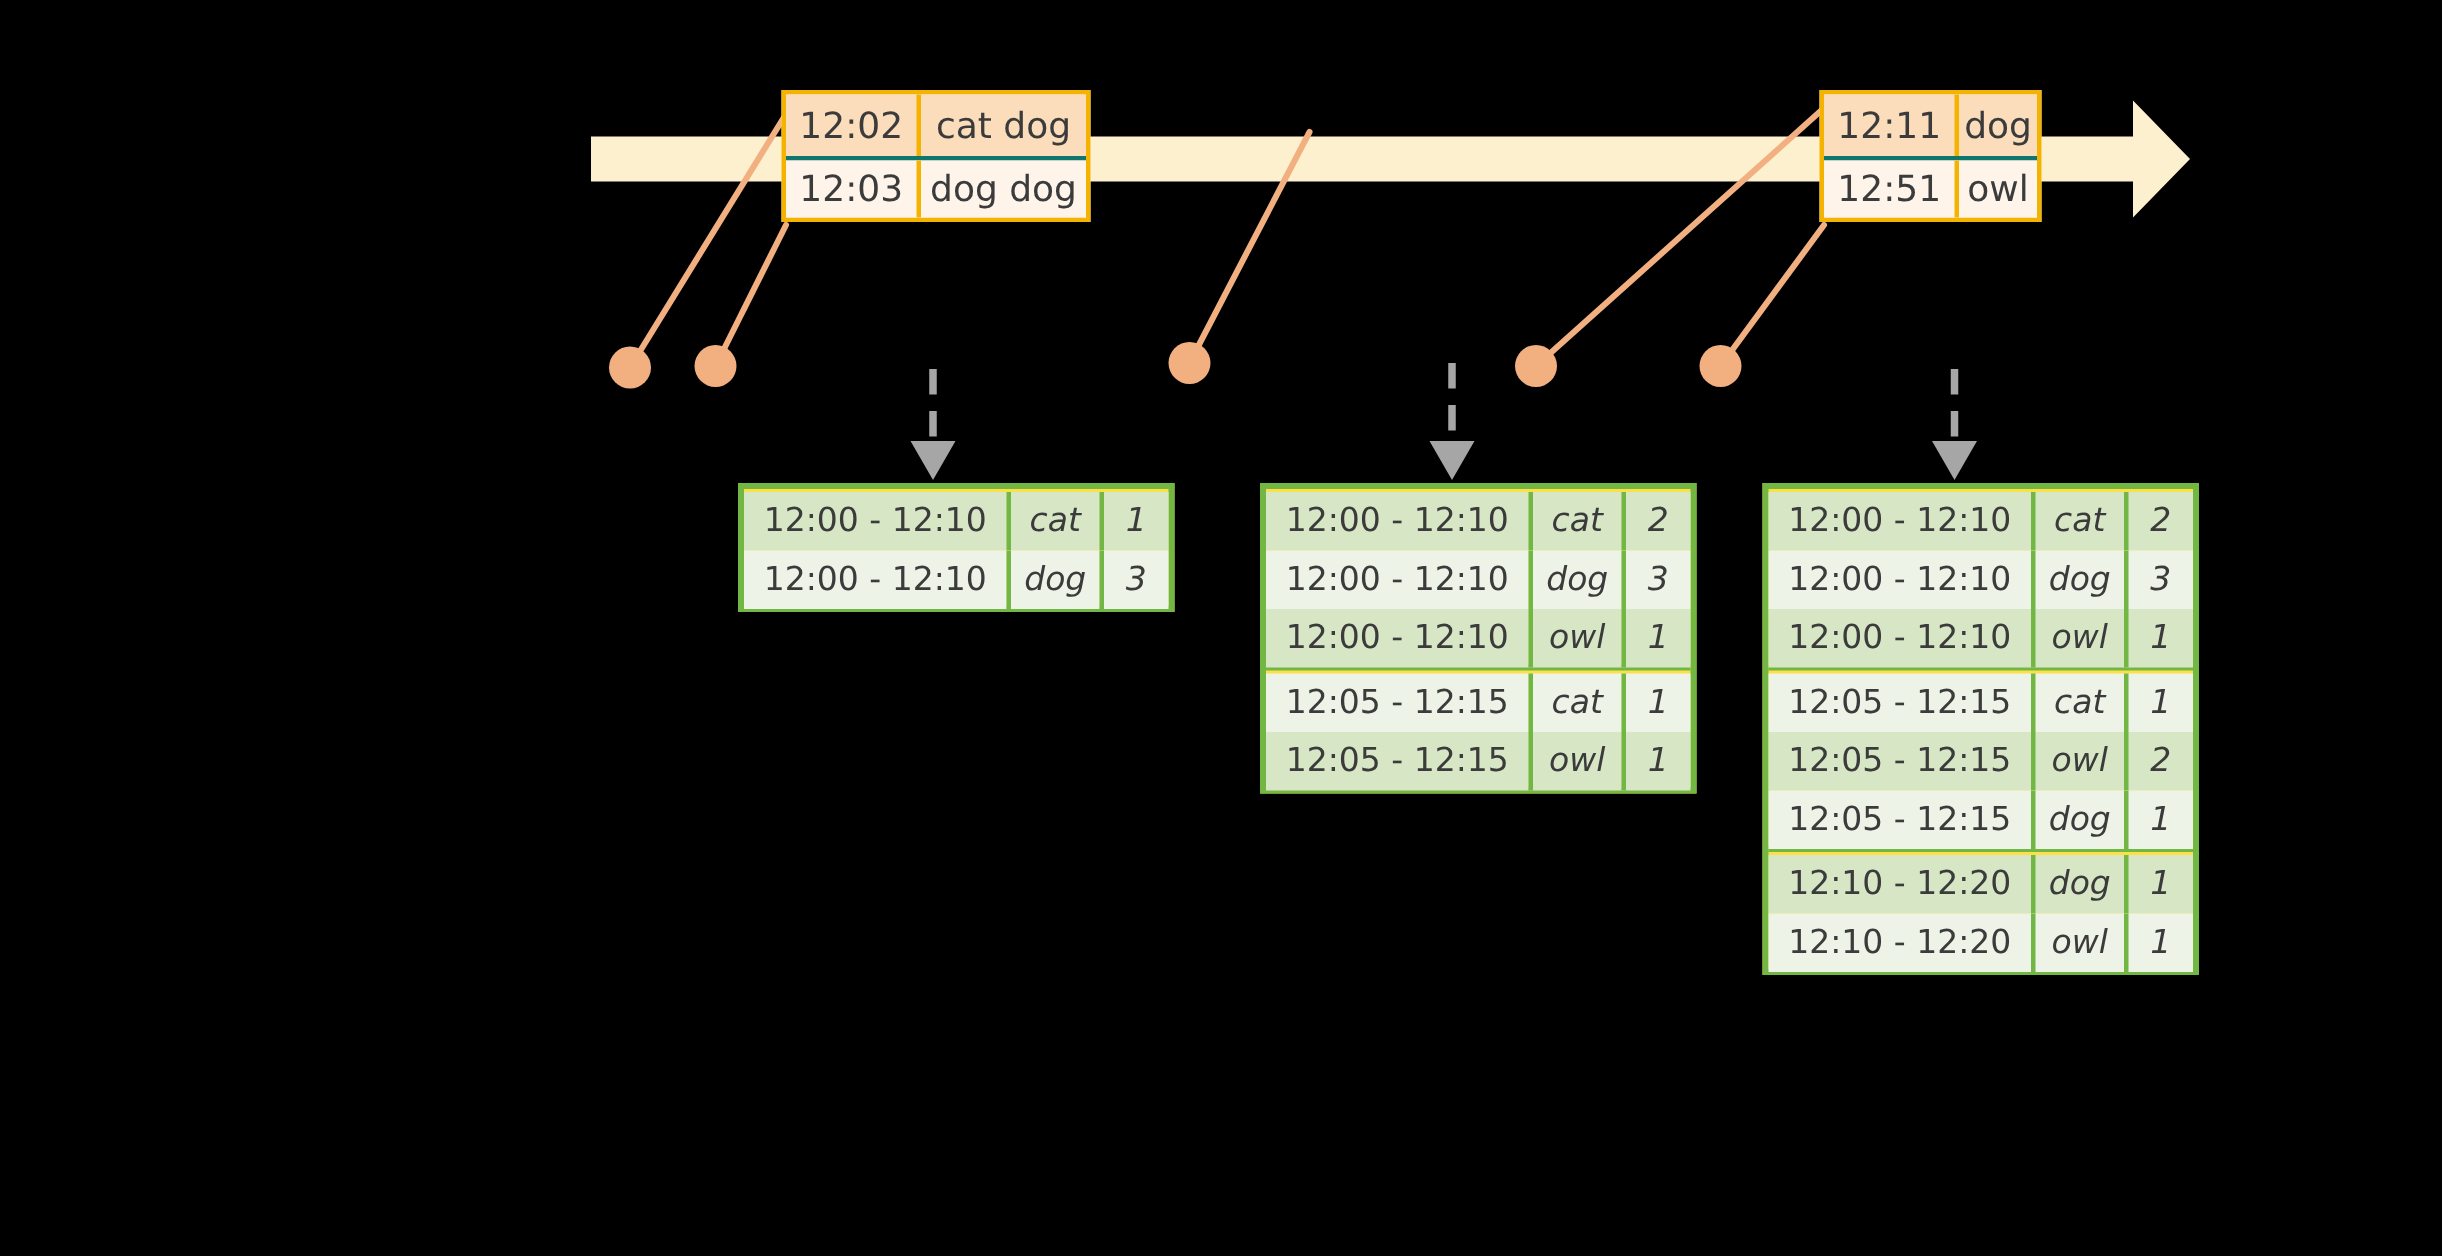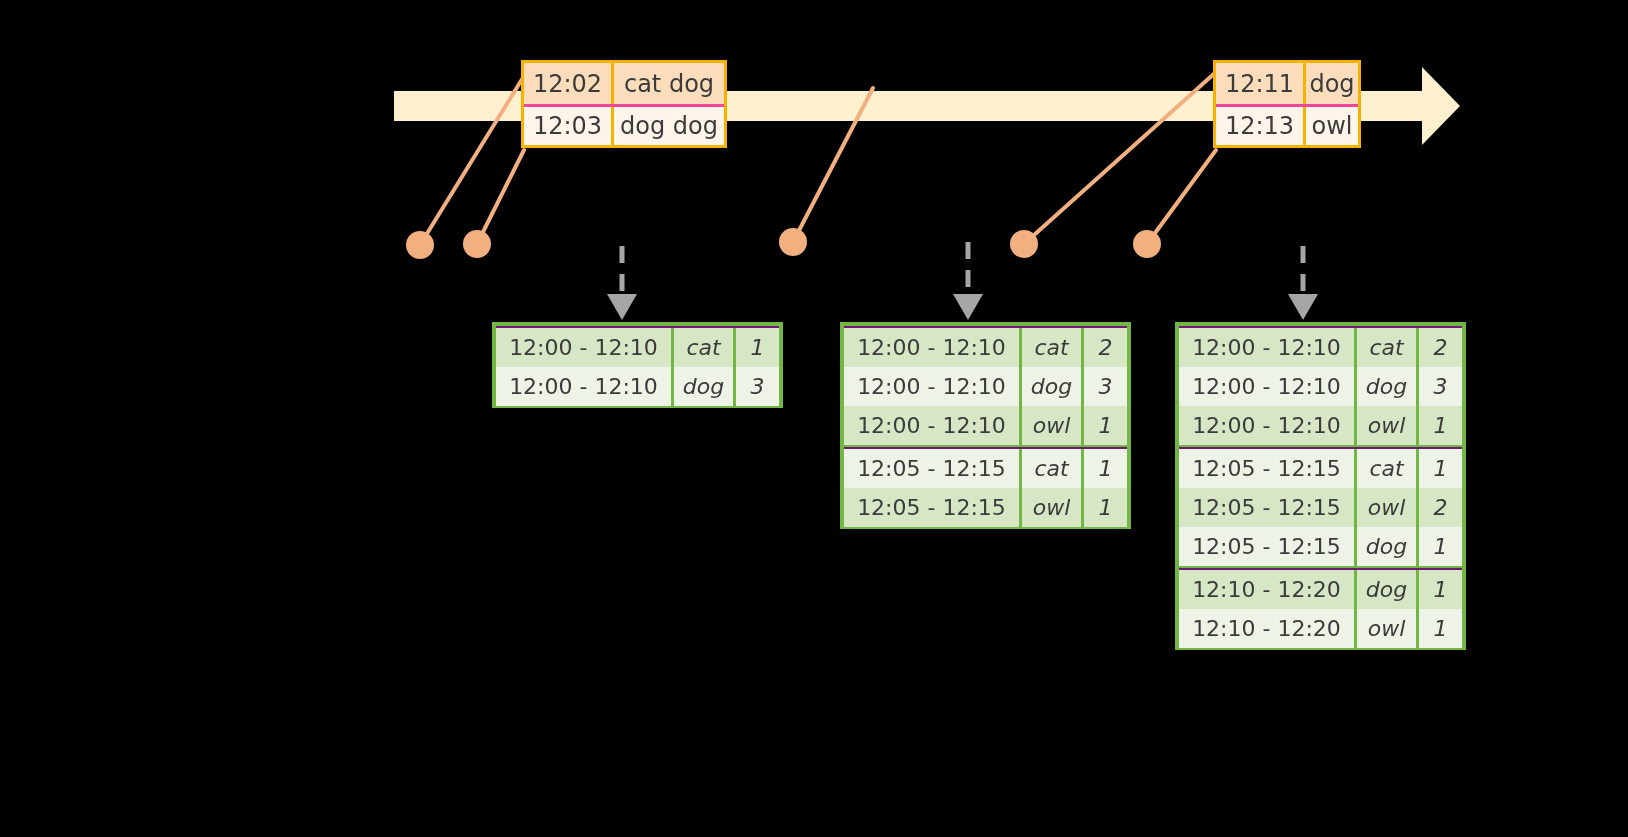--- a/index.html
+++ b/index.html
@@ -44,7 +44,7 @@
     box-sizing: border-box;
   }
   .event-group .event-row + .event-row {
-    border-top: 3px solid #ec4899;
+    border-top: 3px solid #0f766e;
   }
   .event-row.shade .cell { background: #FBDDBC; }
   .event-row.plain .cell { background: #FEF4EA; }

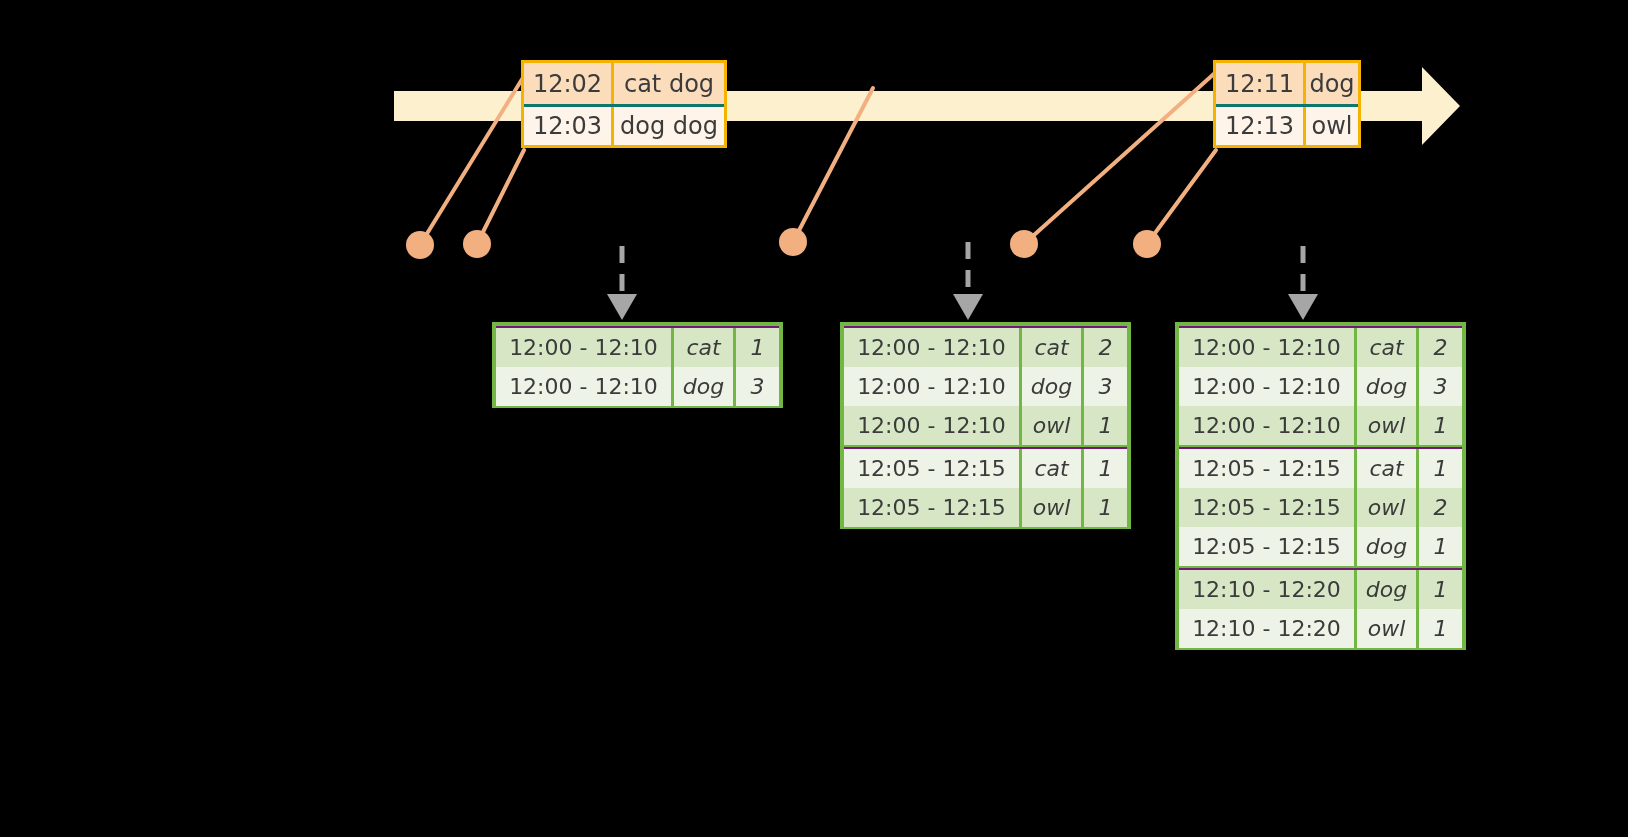--- a/index.html
+++ b/index.html
@@ -149,7 +149,7 @@
       <div class="cell cell-words">dog</div>
     </div>
     <div class="event-row plain">
-      <div class="cell cell-time">12:13</div>
+      <div class="cell cell-time">12:51</div>
       <div class="cell cell-words">owl</div>
     </div>
   </div>

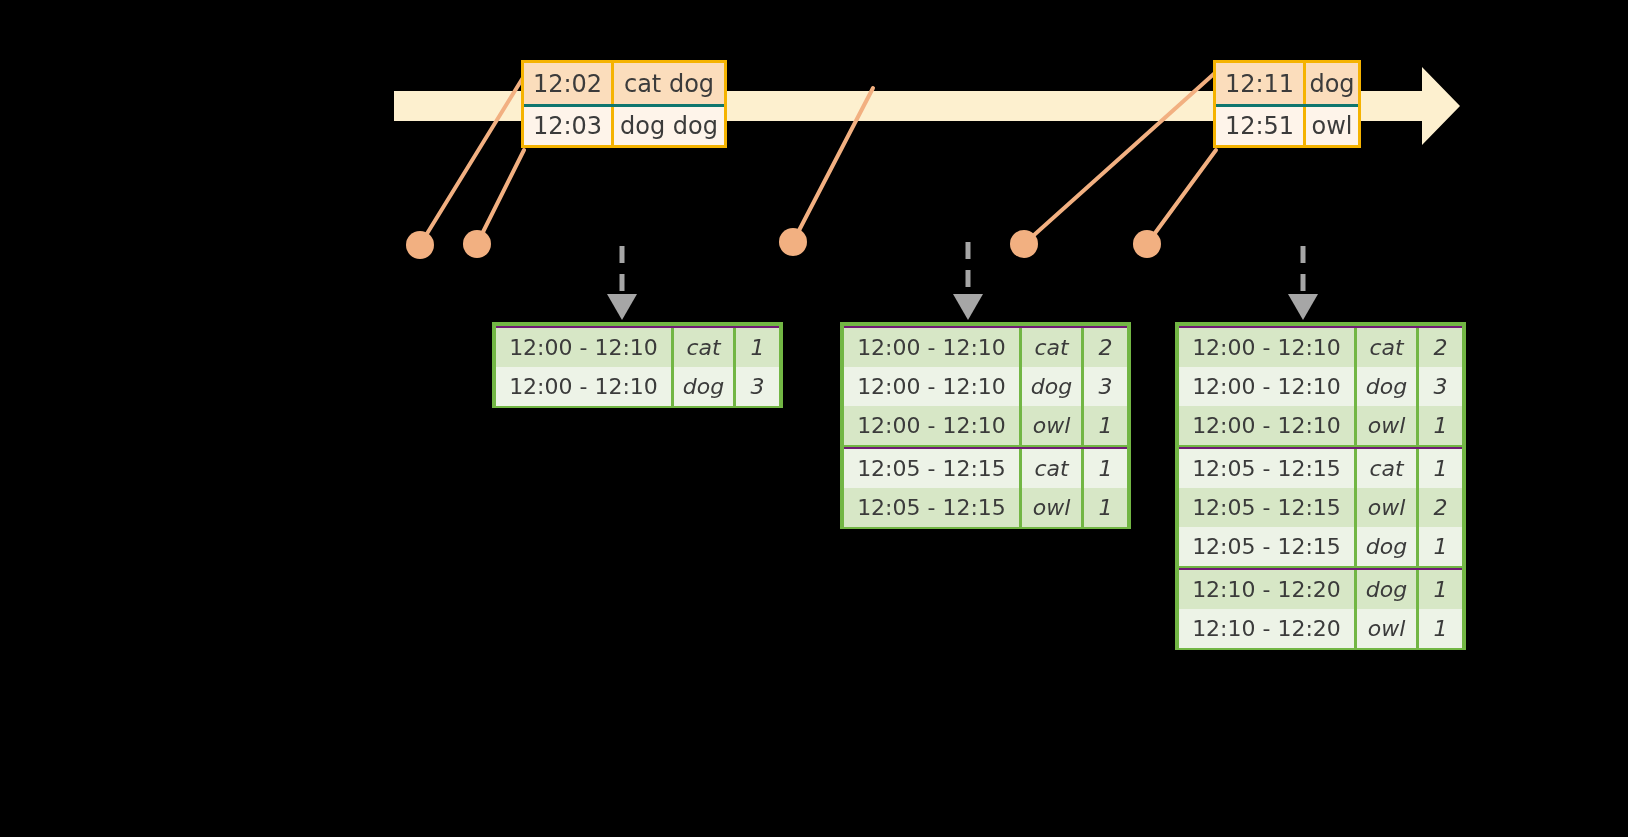--- a/index.html
+++ b/index.html
@@ -65,7 +65,7 @@
     position: absolute;
     border: 4px solid #72B644;
     box-sizing: border-box;
-    background: #701a75;
+    background: #fde047;
   }
   .res-row {
     display: flex;

